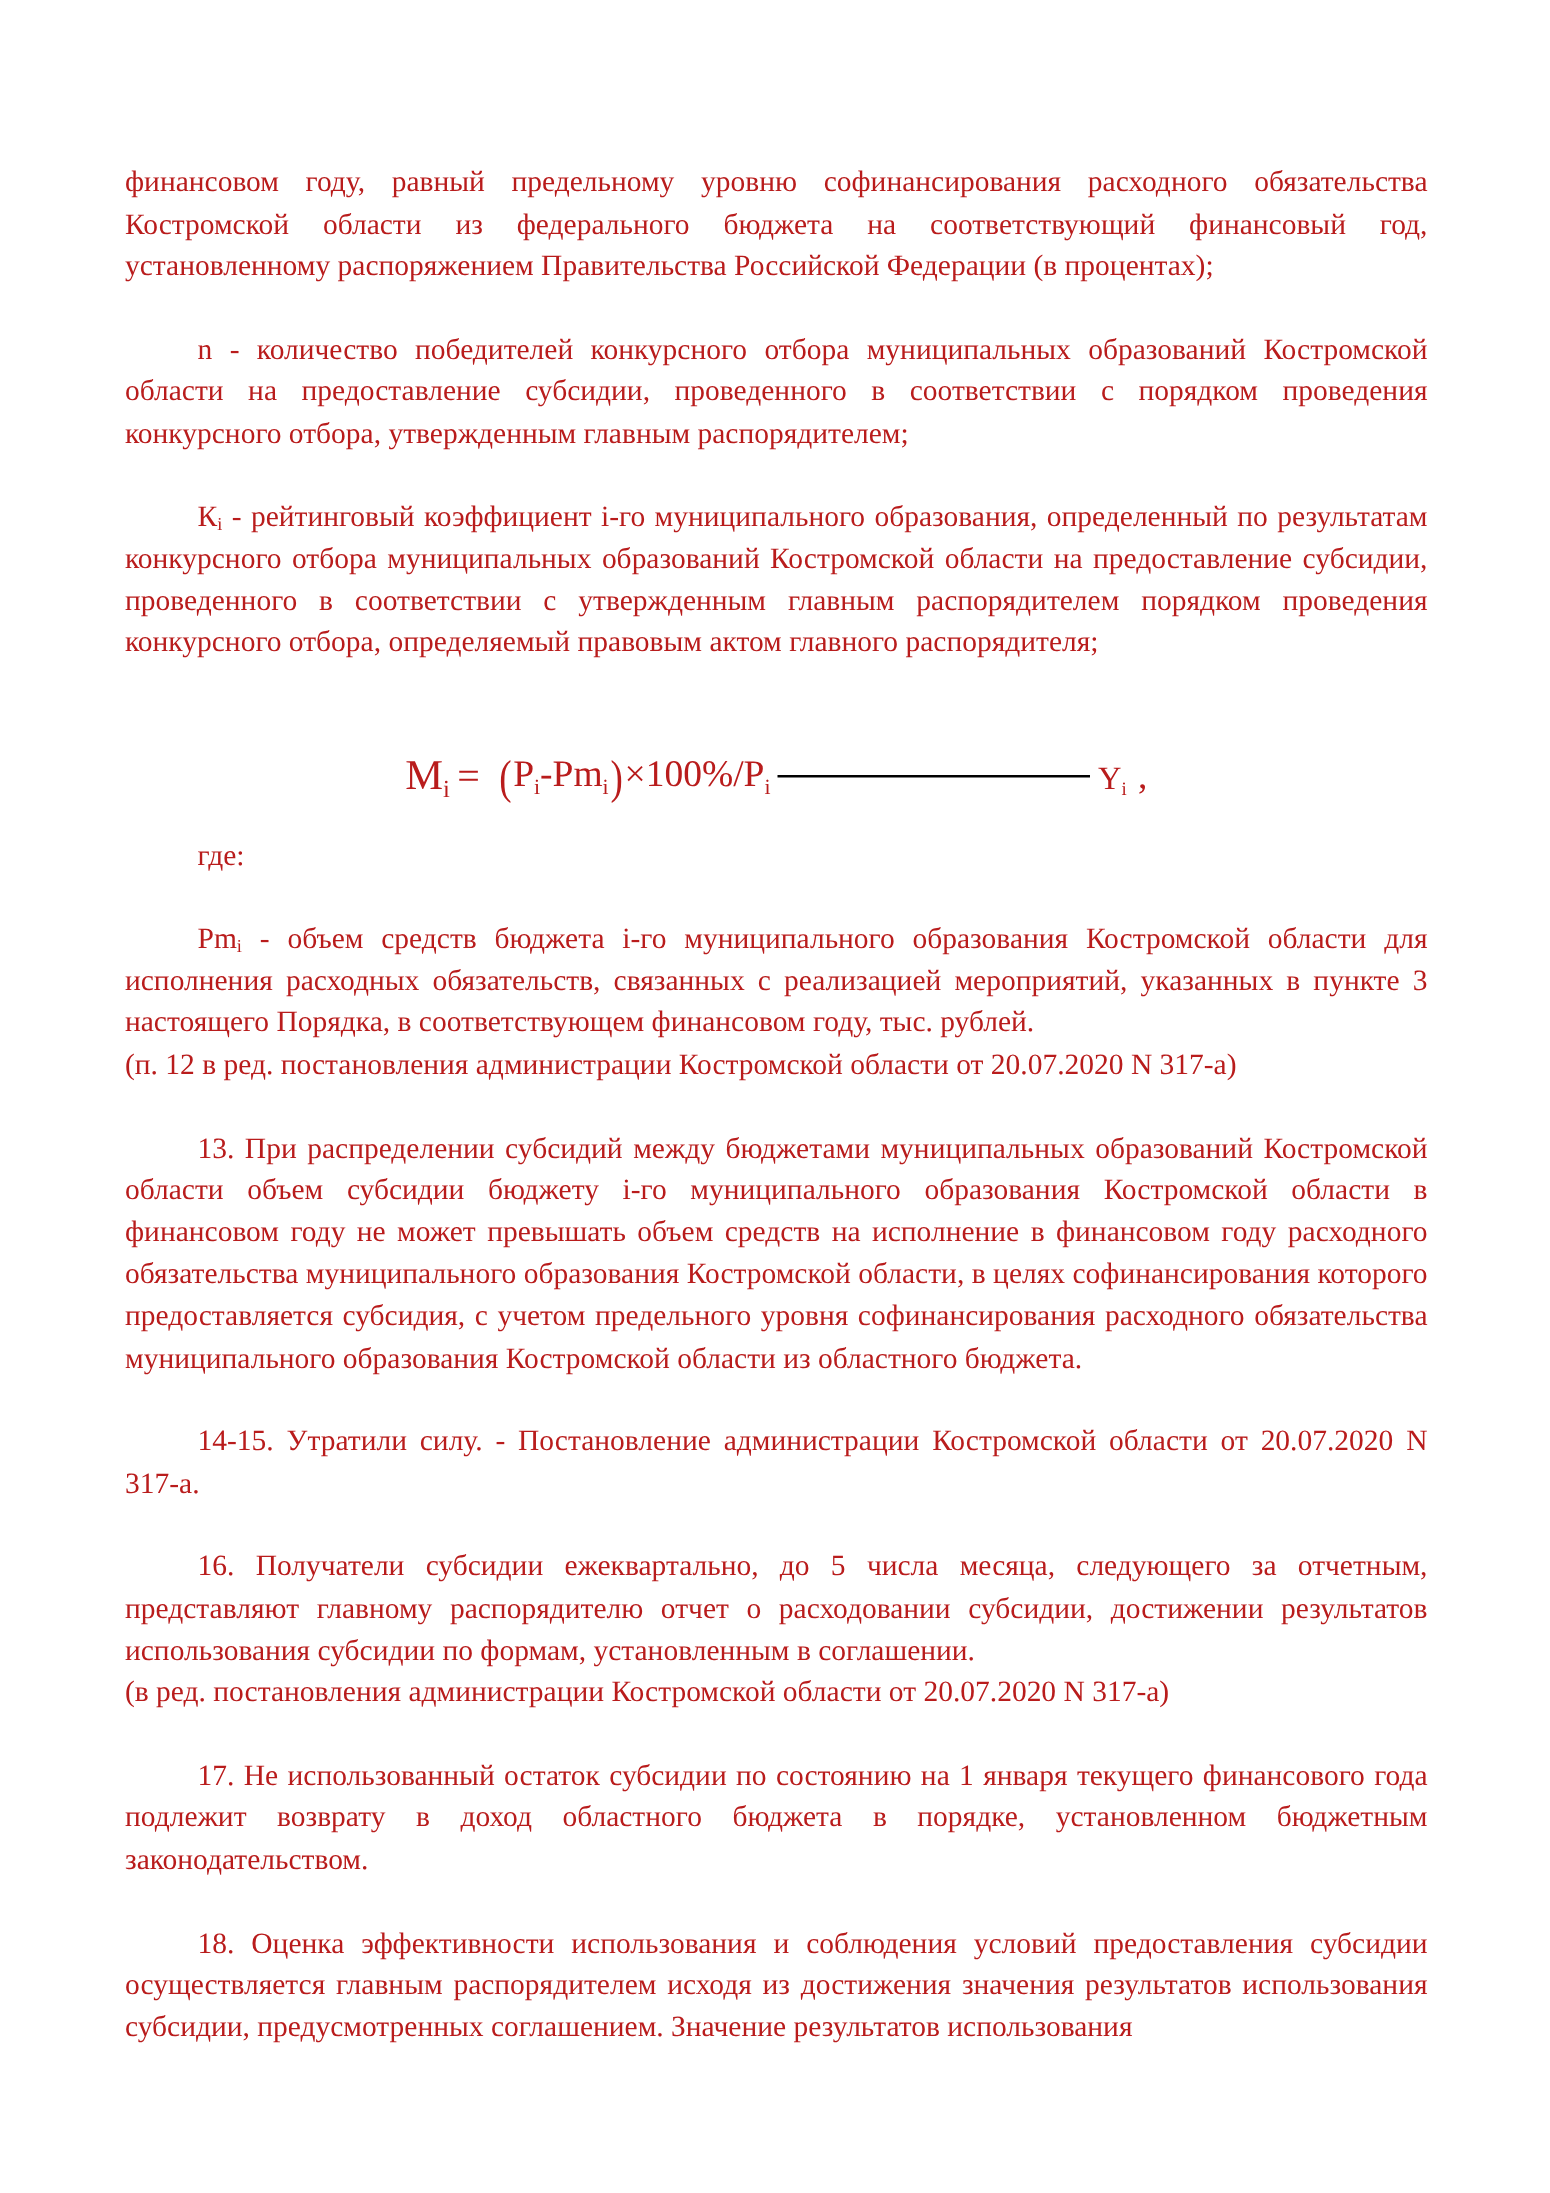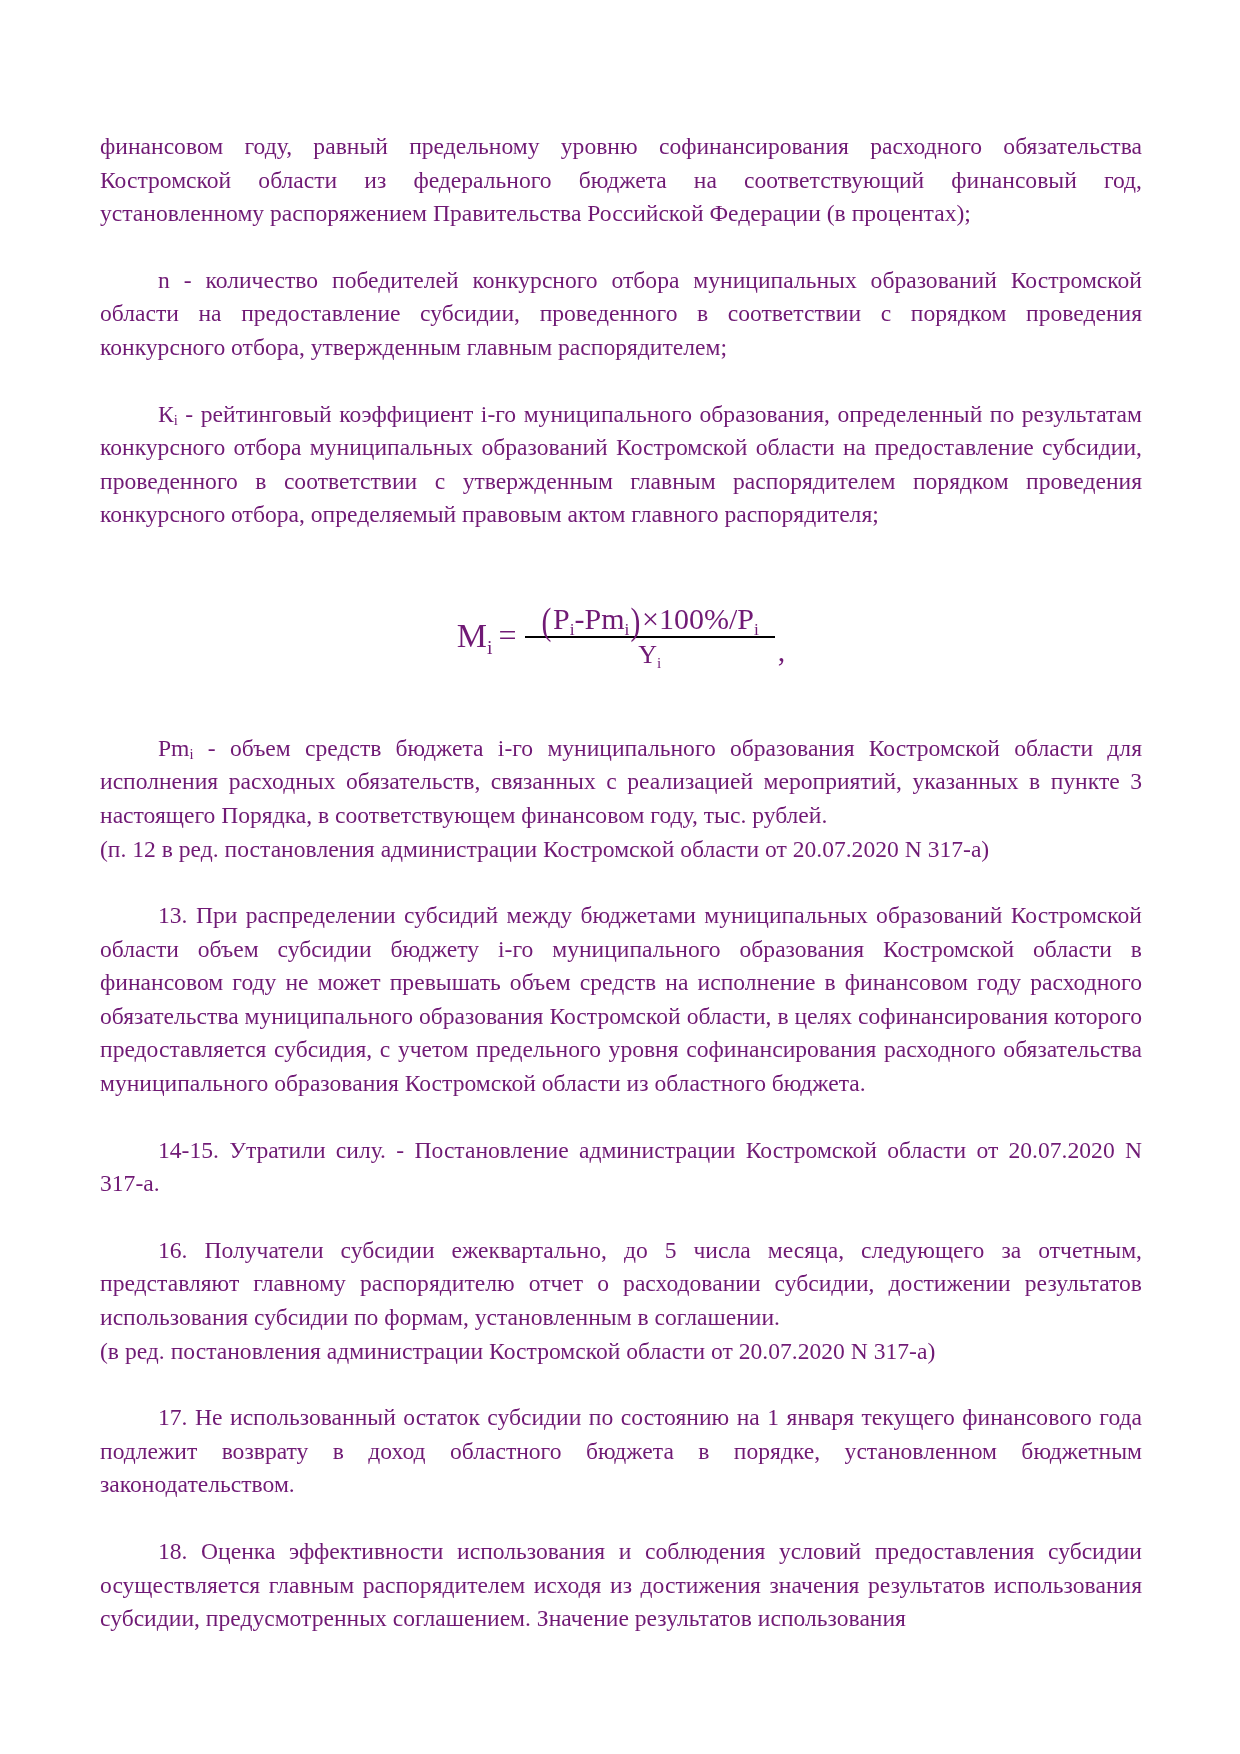--- a/index.html
+++ b/index.html
@@ -16,7 +16,7 @@
     margin: 0 auto;
     overflow: hidden;
     font-family: "Liberation Serif", "DejaVu Serif", serif;
-    color: #701a75;
+    color: #b91c1c;
   }
   .content {
     position: absolute;

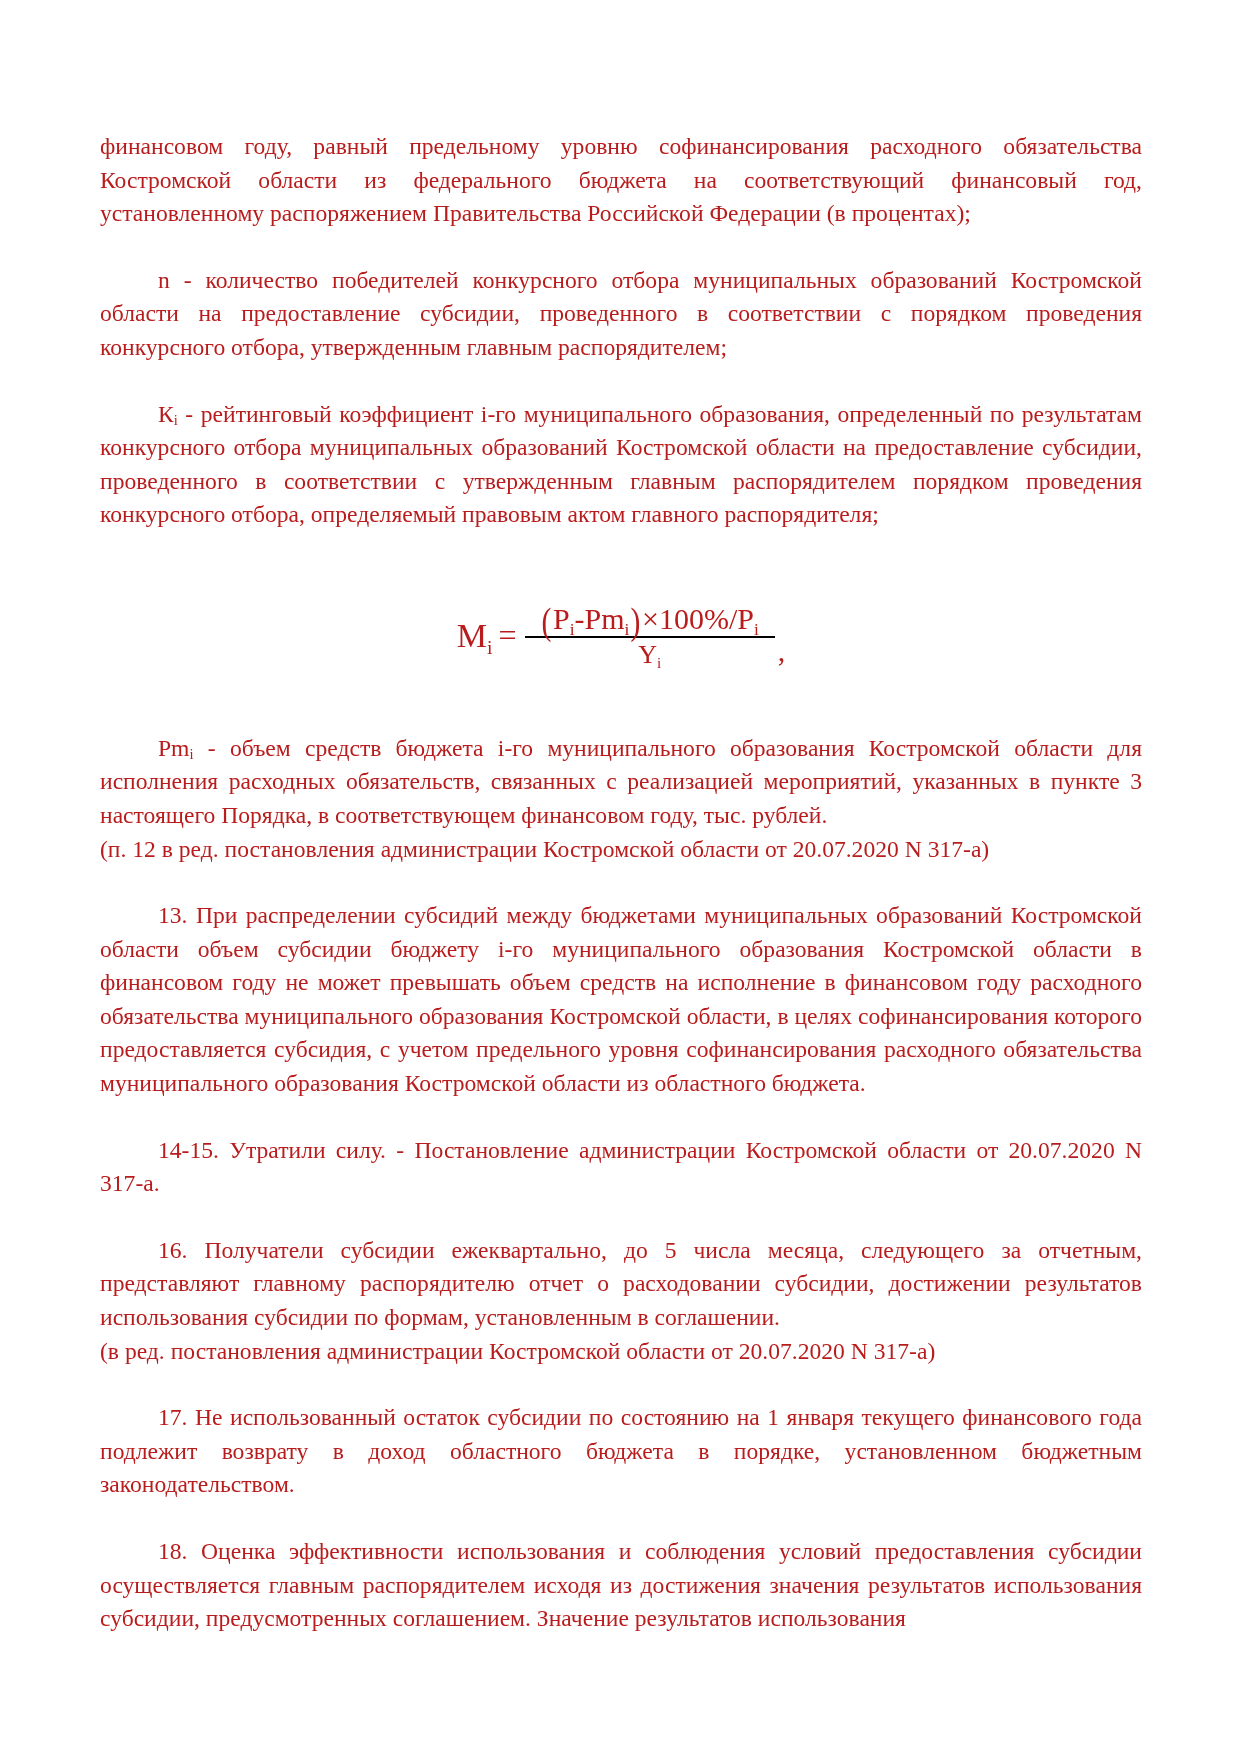--- a/index.html
+++ b/index.html
@@ -73,7 +73,7 @@
   }
   .frac {
     display: inline-flex;
-    flex-direction: column;
+    flex-direction: row;
     align-items: center;
     vertical-align: middle;
     text-align: center;

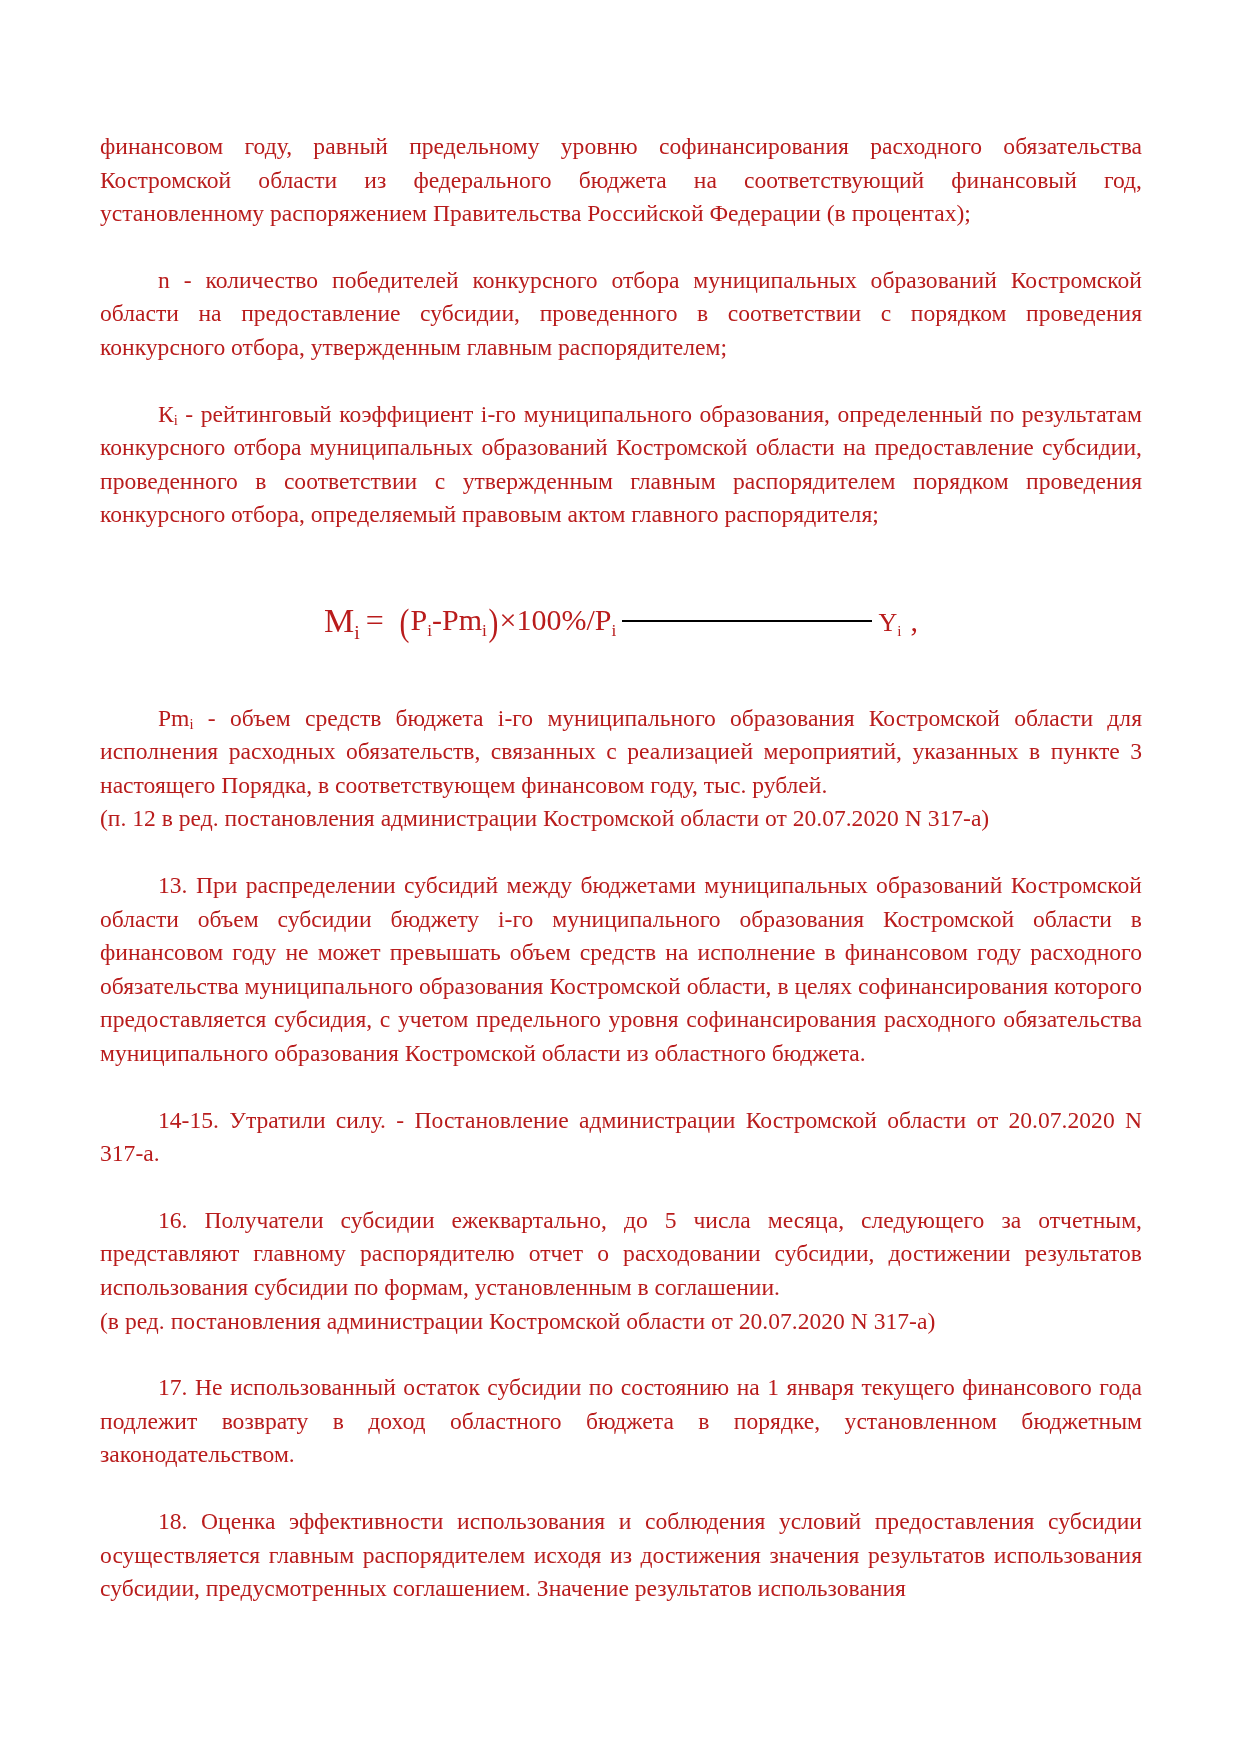--- a/index.html
+++ b/index.html
@@ -144,6 +144,7 @@
       </span>
     </div>
 
+    <p class="para indent">где:</p>
 
     <div class="gap-lg"></div>
 

